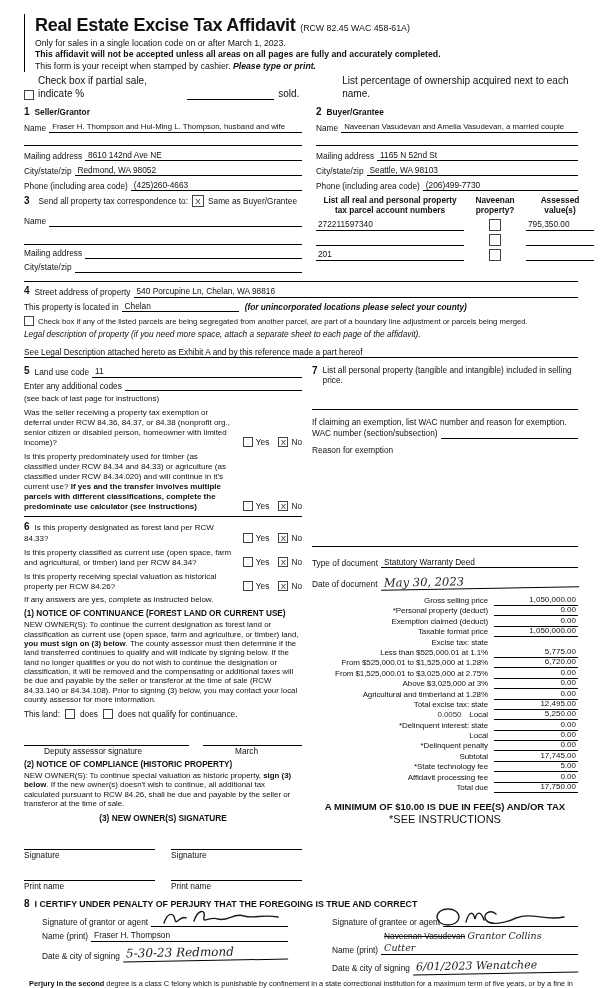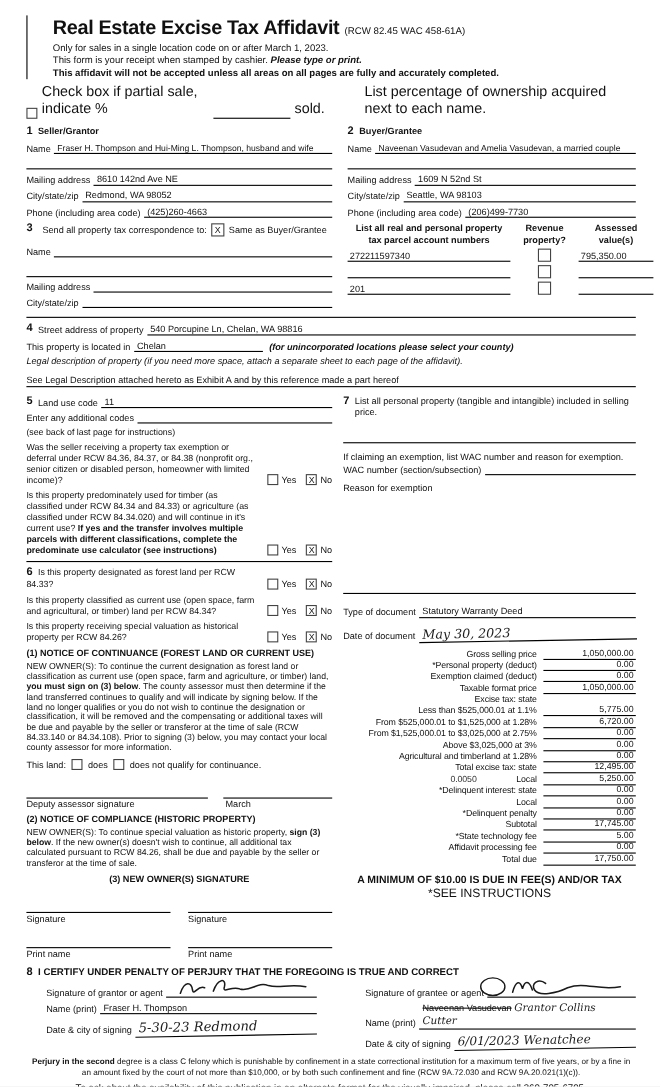--- a/index.html
+++ b/index.html
@@ -29,7 +29,7 @@
   .revenue { font-weight:bold; font-size:17px; letter-spacing:-0.5px; }
   .wastate { font-style:italic; font-size:8.5px; padding-right:10px; }
   .form-num { font-weight:bold; font-size:13.5px; margin-top:4px; letter-spacing:0.2px; }
-  .title-block { flex:1; border-left:1.5px solid #000; padding-left:23px; }
+  .title-block { flex:1; border-left:1.5px solid #000; padding-left:10px; }
   .main-title { font-weight:bold; font-size:18px; letter-spacing:-0.3px; white-space:nowrap; }
   .title-suffix { font-weight:normal; font-size:8.8px; letter-spacing:0; }
   .sub { font-size:8.7px; white-space:nowrap; margin-top:1px; }

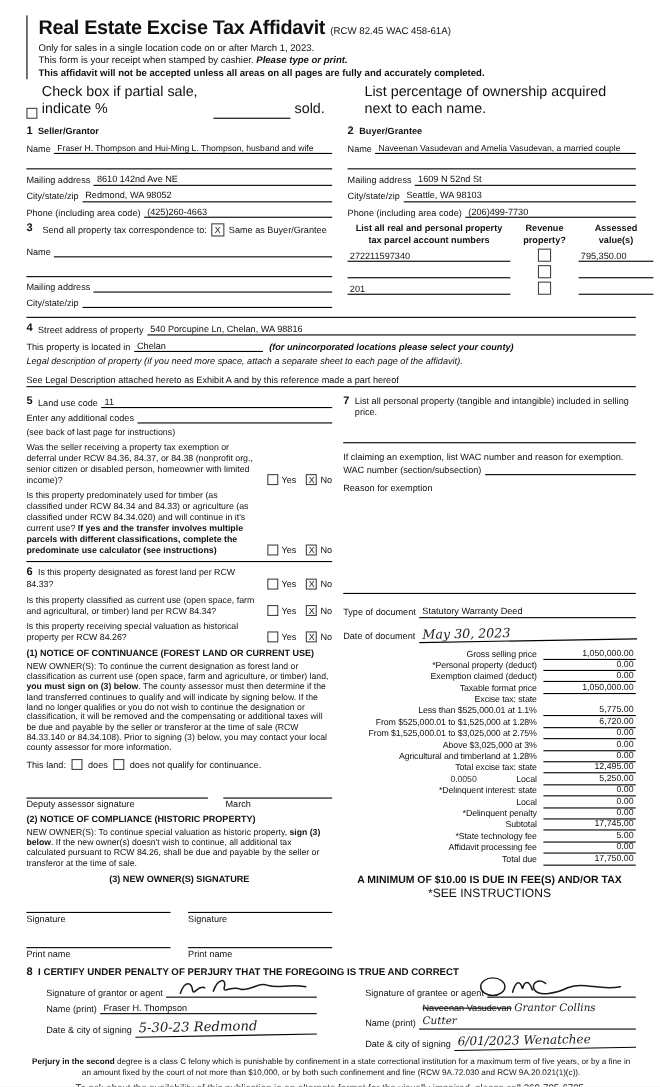--- a/index.html
+++ b/index.html
@@ -83,8 +83,8 @@
     <div class="title-block">
       <div class="main-title"><span>Real Estate Excise Tax Affidavit</span> <span class="title-suffix">(RCW 82.45 WAC 458-61A)</span></div>
       <div class="sub">Only for sales in a single location code on or after March 1, 2023.</div>
+      <div class="sub b">This affidavit will not be accepted unless all areas on all pages are fully and accurately completed.</div>
       <div class="sub"><span>This form is your receipt when stamped by cashier. </span><span class="bi">Please type or print.</span></div>
-      <div class="sub b">This affidavit will not be accepted unless all areas on all pages are fully and accurately completed.</div>
     </div>
   </div>
 

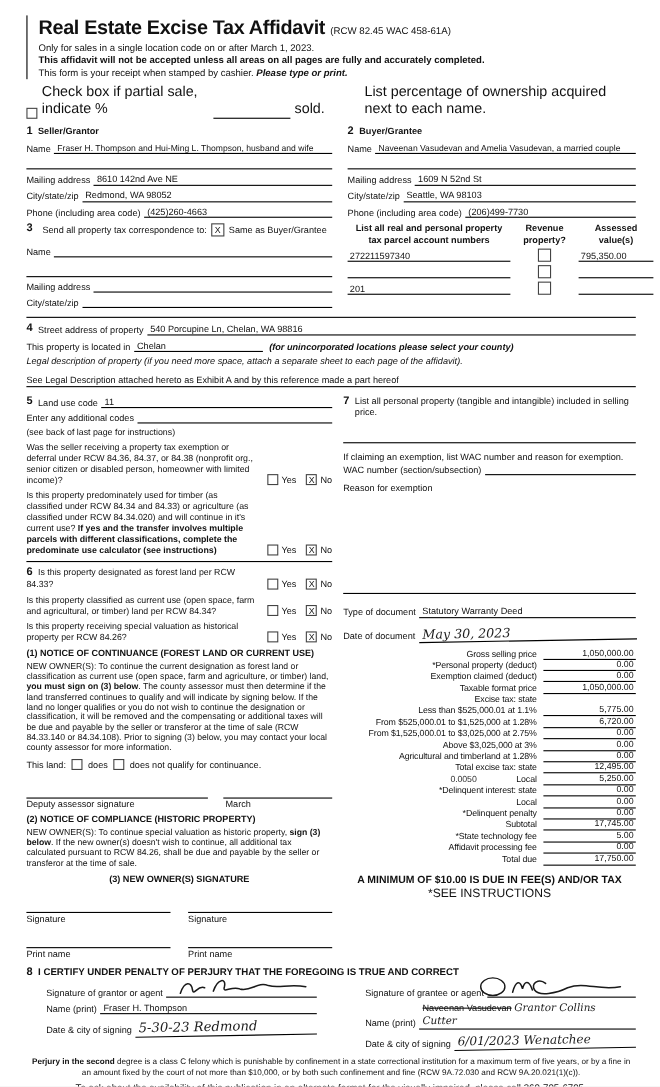--- a/index.html
+++ b/index.html
@@ -33,7 +33,7 @@
   .main-title { font-weight:bold; font-size:18px; letter-spacing:-0.3px; white-space:nowrap; }
   .title-suffix { font-weight:normal; font-size:8.8px; letter-spacing:0; }
   .sub { font-size:8.7px; white-space:nowrap; margin-top:1px; }
-  .partial-row { display:flex; align-items:flex-end; gap:4px; margin-top:3px; font-size:13px; }
+  .partial-row { display:flex; align-items:flex-end; gap:4px; margin-top:3px; font-size:10px; }
   
   .twocol { display:flex; }
   .col-l { width:292px; flex:none; padding-right:14px; }

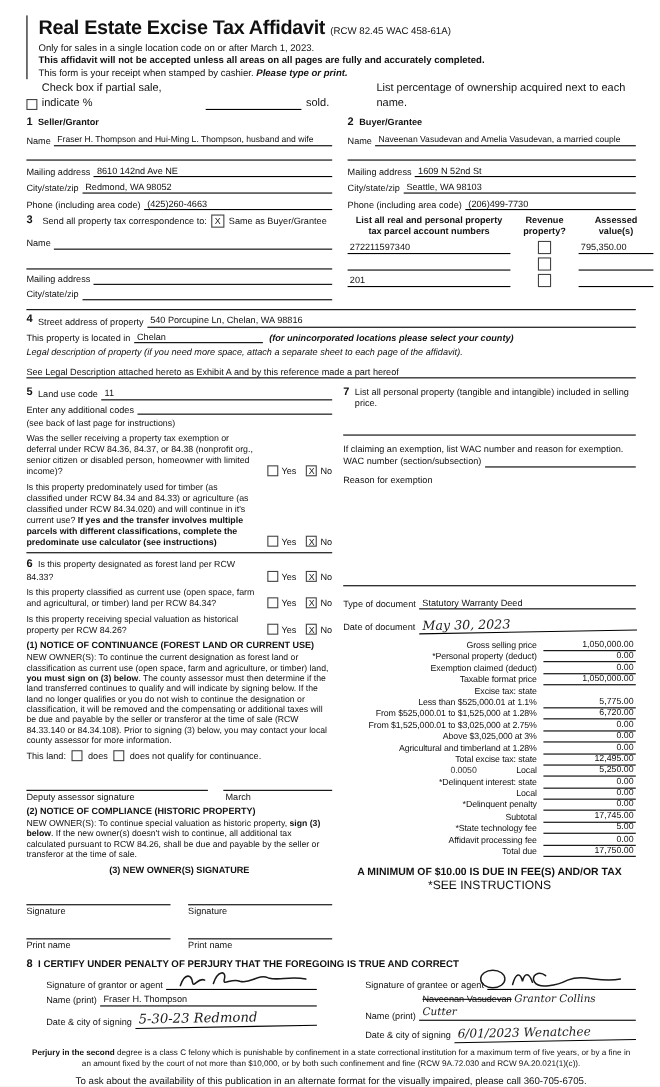--- a/index.html
+++ b/index.html
@@ -131,7 +131,7 @@
         </div>
       <div class="fline">
           <span class="lbl">Mailing address</span>
-          <span class="fill">1609 N 52nd St</span>
+          <span class="fill">1165 N 52nd St</span>
         </div>
       <div class="fline">
           <span class="lbl">City/state/zip</span>

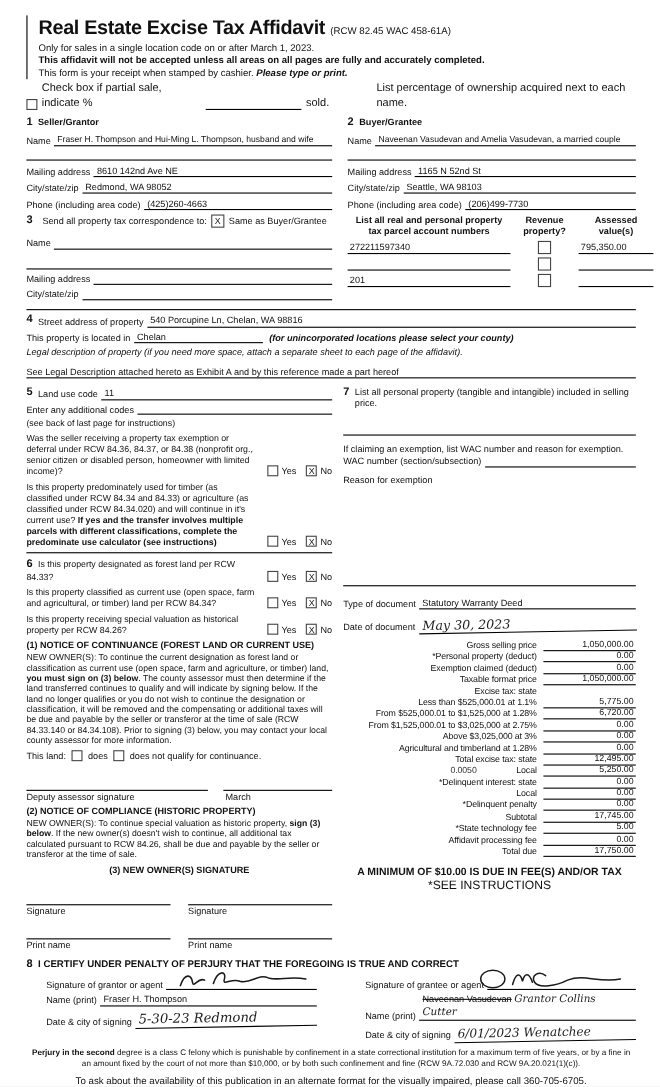--- a/index.html
+++ b/index.html
@@ -175,7 +175,7 @@
             <div>tax parcel account numbers</div>
           </div>
         <div style="width:62px;">
-            <div>Revenue</div>
+            <div>Naveenan</div>
             <div>property?</div>
           </div>
         <div style="width:68px;">

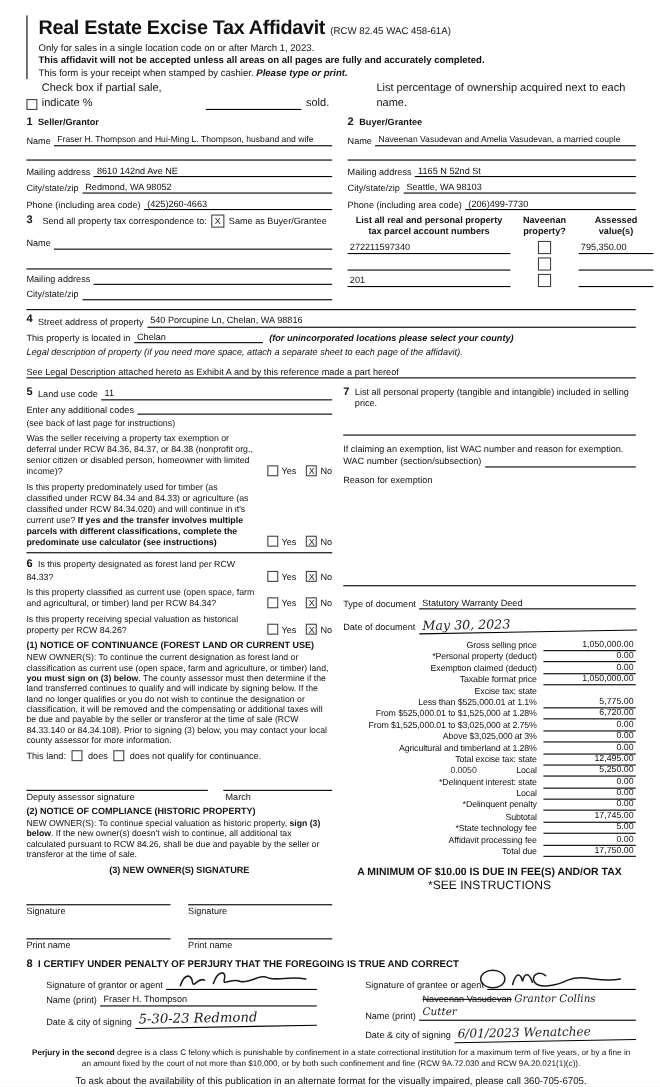--- a/index.html
+++ b/index.html
@@ -213,6 +213,10 @@
         <span class="bi" style="padding-left:6px;">(for unincorporated locations please select your county)</span>
         <span style="flex:1;"></span>
       </div>
+    <div class="row" style="margin-top:4px; gap:4px; font-size:7.7px; align-items:center;">
+      <span class="cb"></span>
+      <span class="nowrap">Check box if any of the listed parcels are being segregated from another parcel, are part of a boundary line adjustment or parcels being merged.</span>
+    </div>
     <div style="margin-top:3px;font-style:italic;">Legal description of property (if you need more space, attach a separate sheet to each page of the affidavit).</div>
     <div class="fline" style="margin-top:7px;">
         <span class="fill" style="padding-left:0;">See Legal Description attached hereto as Exhibit A and by this reference made a part hereof</span>

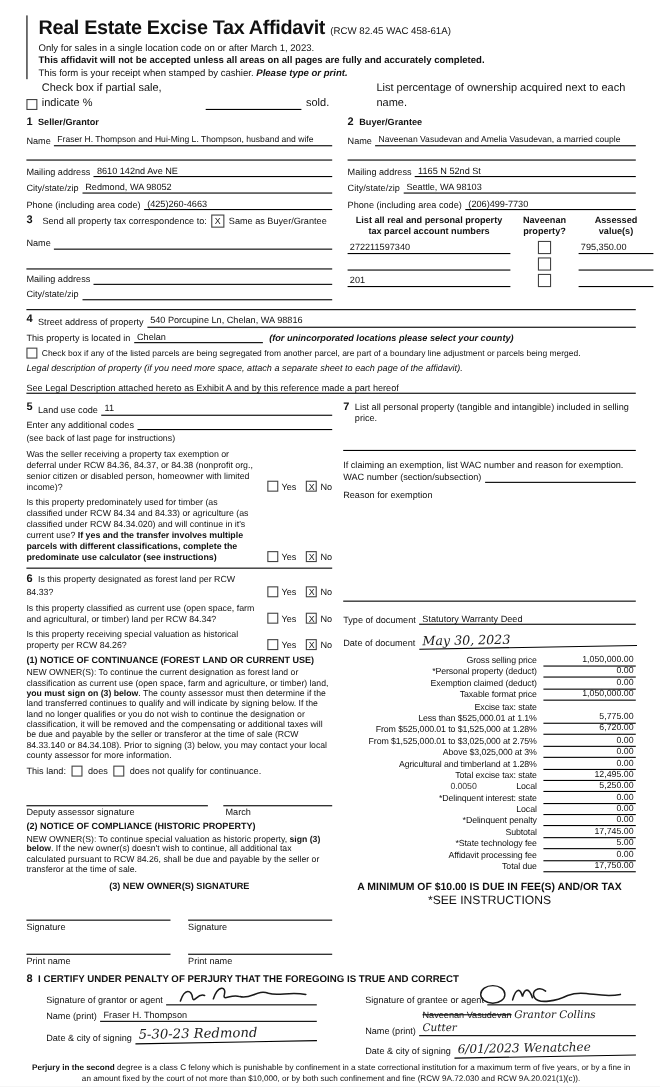--- a/index.html
+++ b/index.html
@@ -285,6 +285,7 @@
           </span>
       </div>
 
+      <div class="small-note">If any answers are yes, complete as instructed below.</div>
 
       <div class="b" style="margin-top:4px; font-size:8.2px;">(1) NOTICE OF CONTINUANCE (FOREST LAND OR CURRENT USE)</div>
       <div class="notice-body"><span>NEW OWNER(S): To continue the current designation as forest land or classification as current use (open space, farm and agriculture, or timber) land, </span><span class="b">you must sign on (3) below</span><span>. The county assessor must then determine if the land transferred continues to qualify and will indicate by signing below. If the land no longer qualifies or you do not wish to continue the designation or classification, it will be removed and the compensating or additional taxes will be due and payable by the seller or transferor at the time of sale (RCW 84.33.140 or 84.34.108). Prior to signing (3) below, you may contact your local county assessor for more information.</span></div>

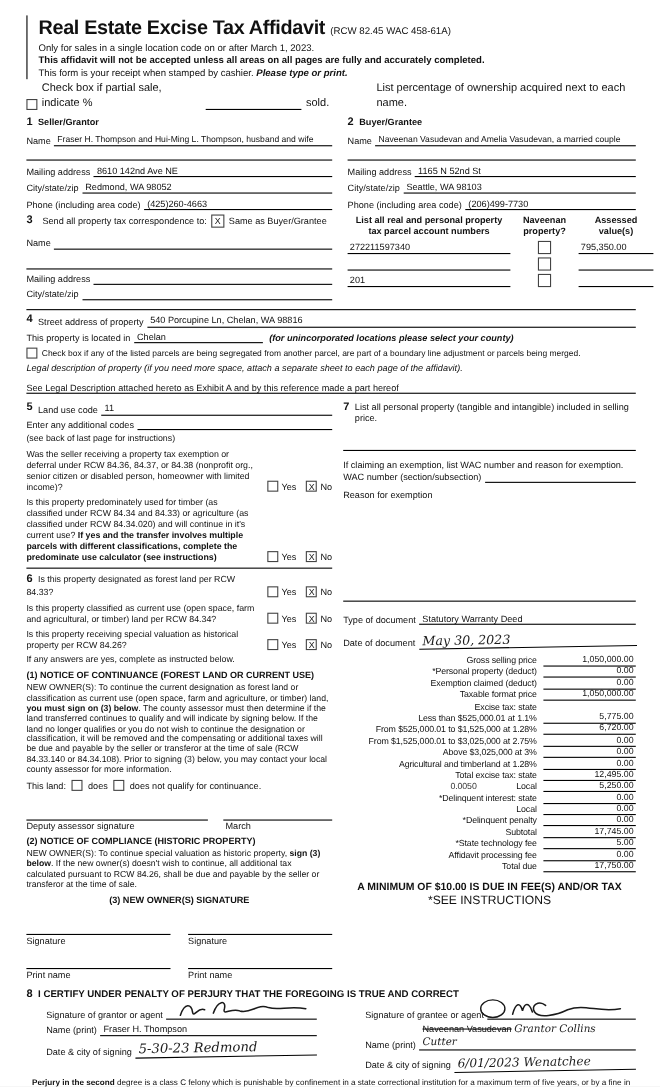--- a/index.html
+++ b/index.html
@@ -63,7 +63,7 @@
   .fee-label { flex:1; text-align:right; padding-right:6px; white-space:nowrap; font-size:8px; letter-spacing:-0.1px; }
   .fee-value { width:84px; flex:none; text-align:right; border-bottom:1px solid #000; padding-right:2px; font-size:8px; }
   .fee-value.noline { border-bottom:none; }
-  .fee-rate { margin-right:36px; color:#333; }
+  .fee-rate { margin-right:8px; color:#333; }
   .min-due { text-align:center; font-weight:bold; font-size:9.5px; margin-top:8px; }
   .see-ins { text-align:center; font-size:11px; }
   

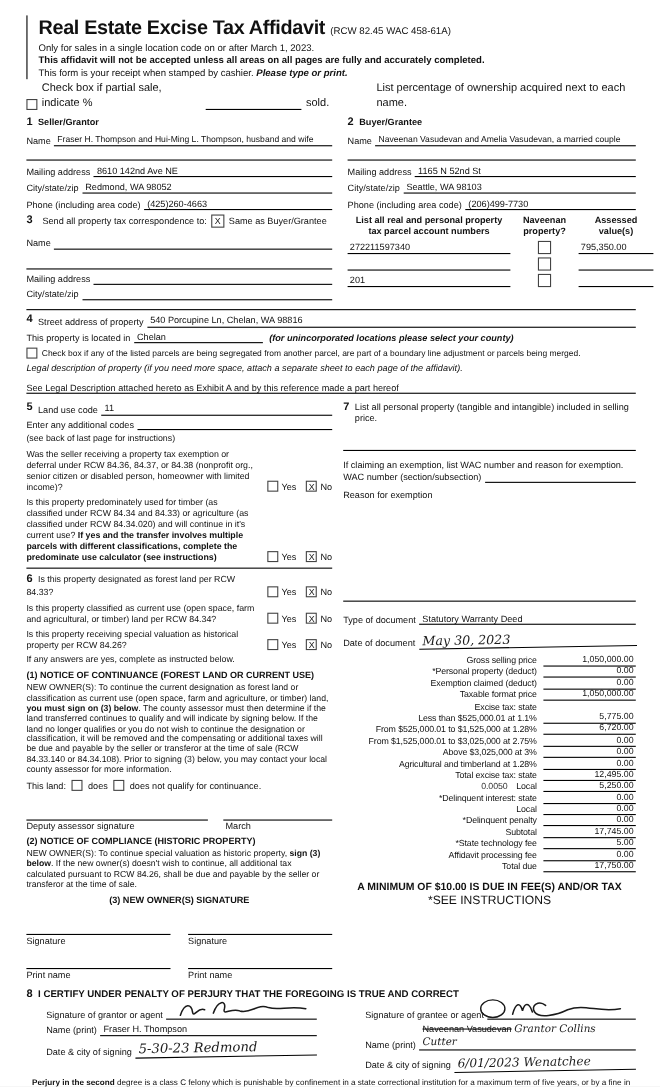--- a/index.html
+++ b/index.html
@@ -302,7 +302,7 @@
         <span class="blank" style="width:165px;"></span>
         <span class="blank" style="flex:1;"></span>
       </div>
-      <div class="row" style="gap:16px;">
+      <div class="row" style="gap:26px;margin-left:20px;">
         <span style="width:165px;">Deputy assessor signature</span>
         <span style="flex:1;">March</span>
       </div>

